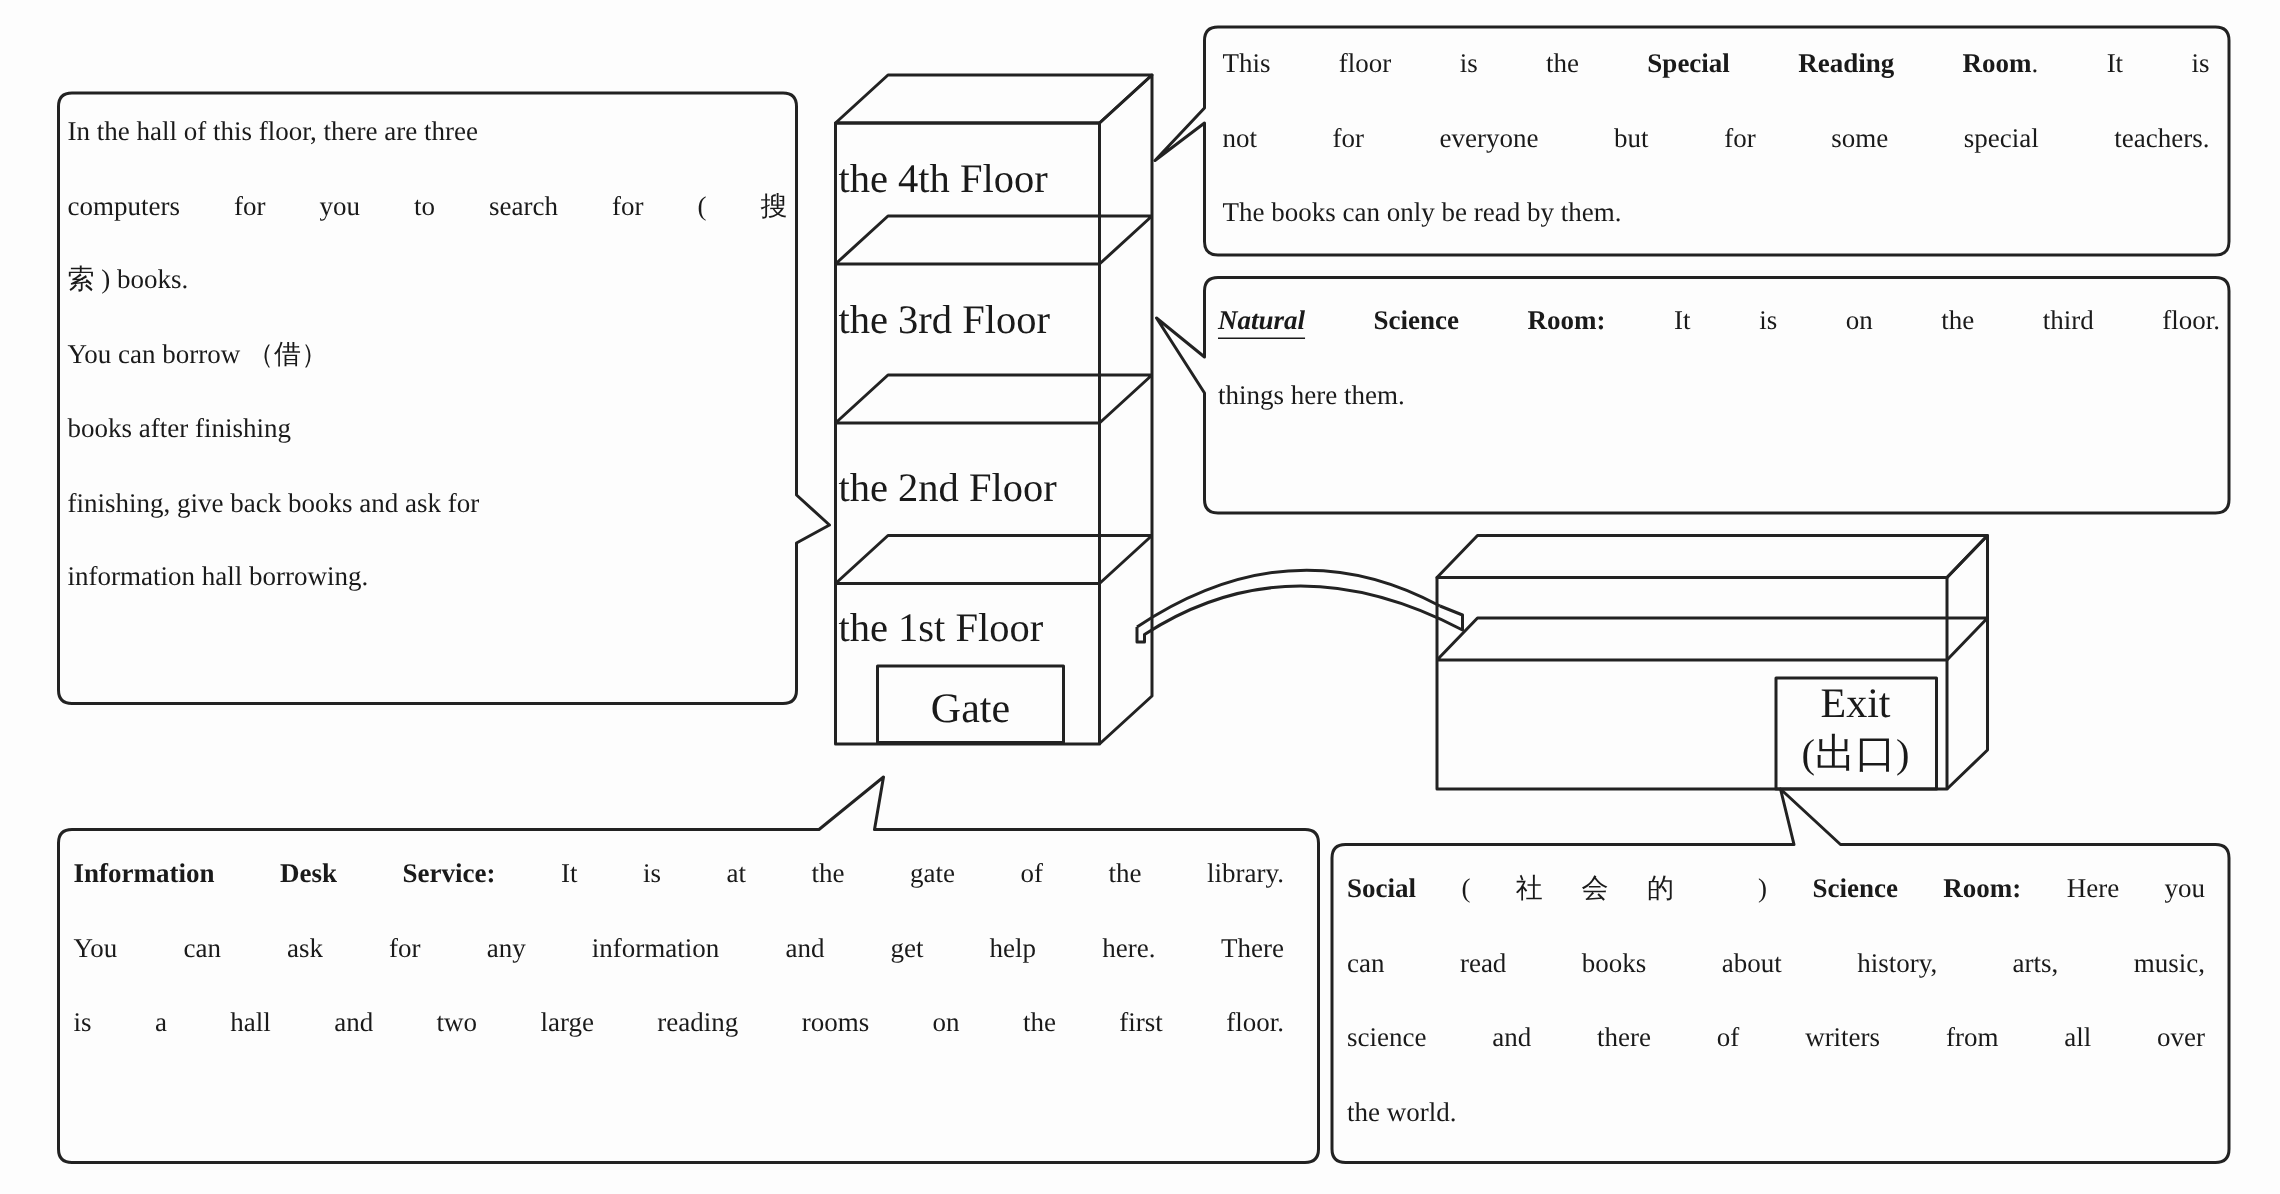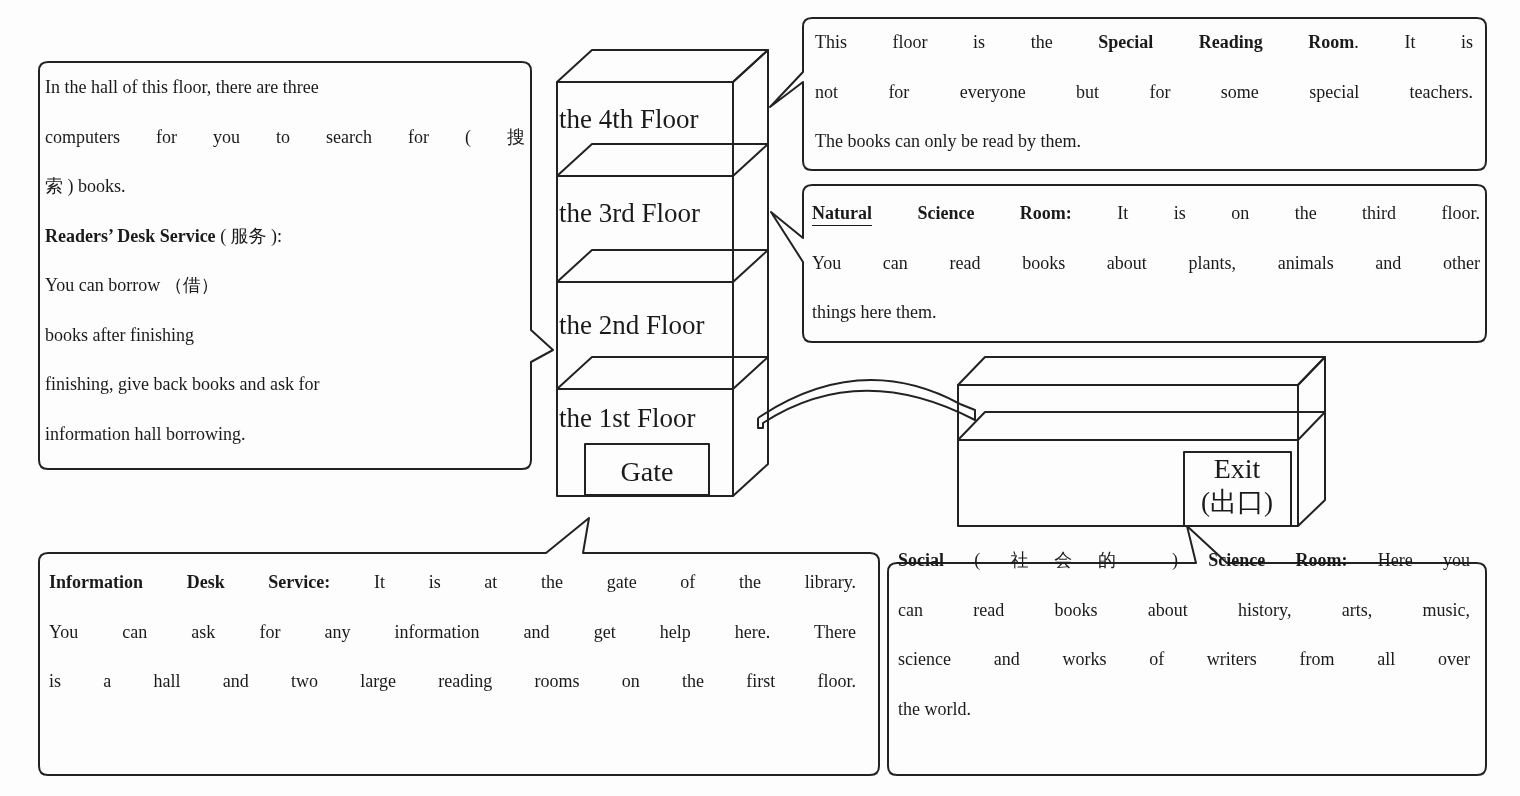--- a/index.html
+++ b/index.html
@@ -9,7 +9,7 @@
   .box { position:absolute; font-size:18px; line-height:49.5px; white-space:nowrap; }
   .box .ln { display:block; }
   .b { font-weight:bold; }
-  .u { text-decoration:underline; text-underline-offset:6px; }
+  .u { text-decoration:underline; text-underline-offset:6px;font-style:italic; }
   .lbl { font-family:"Liberation Serif", serif; font-size:27px; fill:#1a1a1a; }
   .lbl-sm { font-family:"Liberation Serif", serif; font-size:28px; fill:#1a1a1a; }
   .just { text-align:justify; text-align-last:justify; }

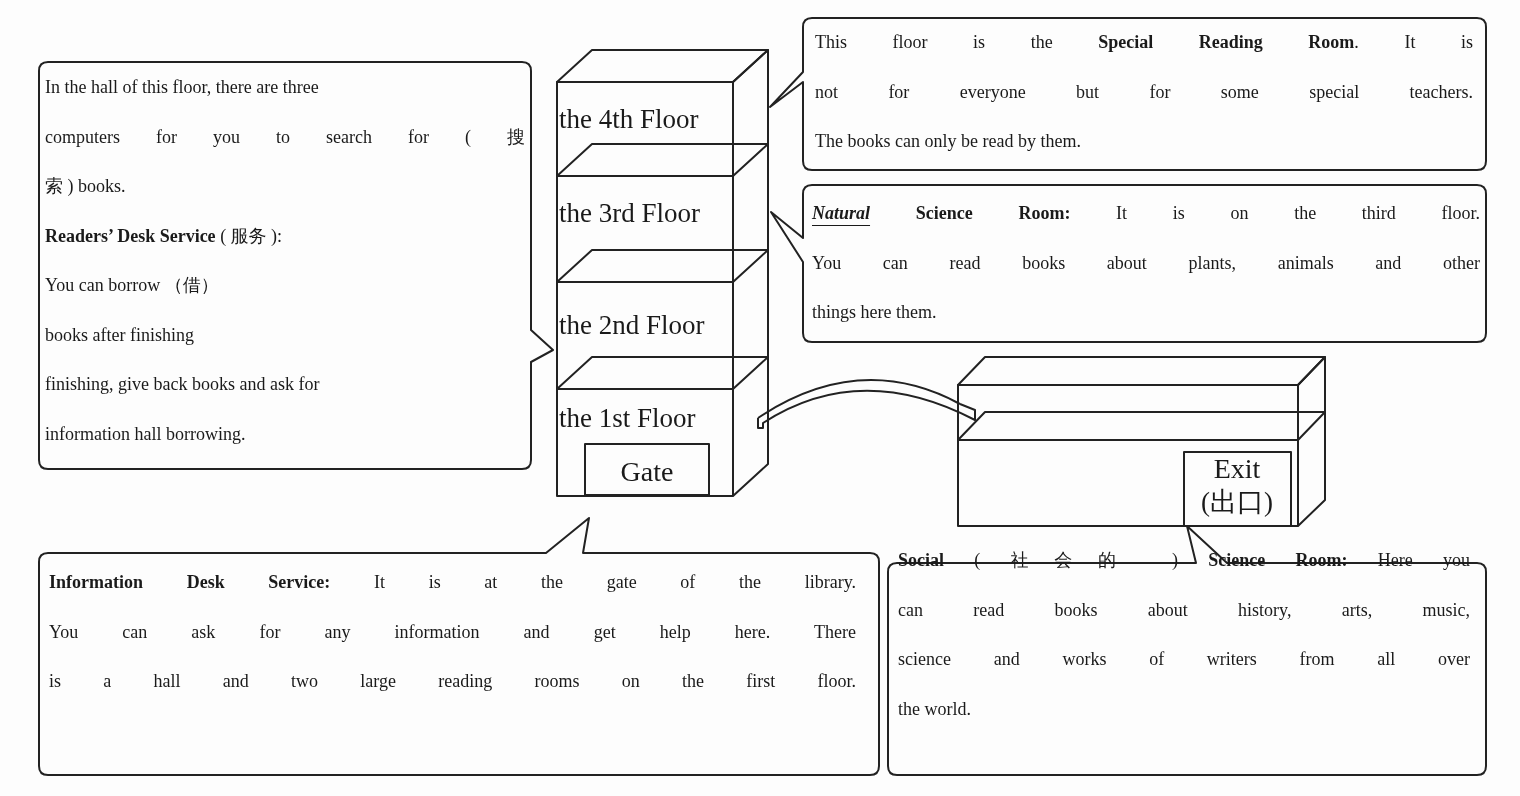--- a/index.html
+++ b/index.html
@@ -70,7 +70,6 @@
   <span class="ln">In the hall of this floor, there are three</span>
   <span class="ln just">computers for you to search for ( 搜</span>
   <span class="ln">索 ) books.</span>
-  <span class="ln"><span class="b">Readers’ Desk Service</span><span> ( 服务 ):</span></span>
   <span class="ln">You can borrow  （借）</span>
   <span class="ln">books after finishing</span>
   <span class="ln">finishing, give back books and ask for</span>

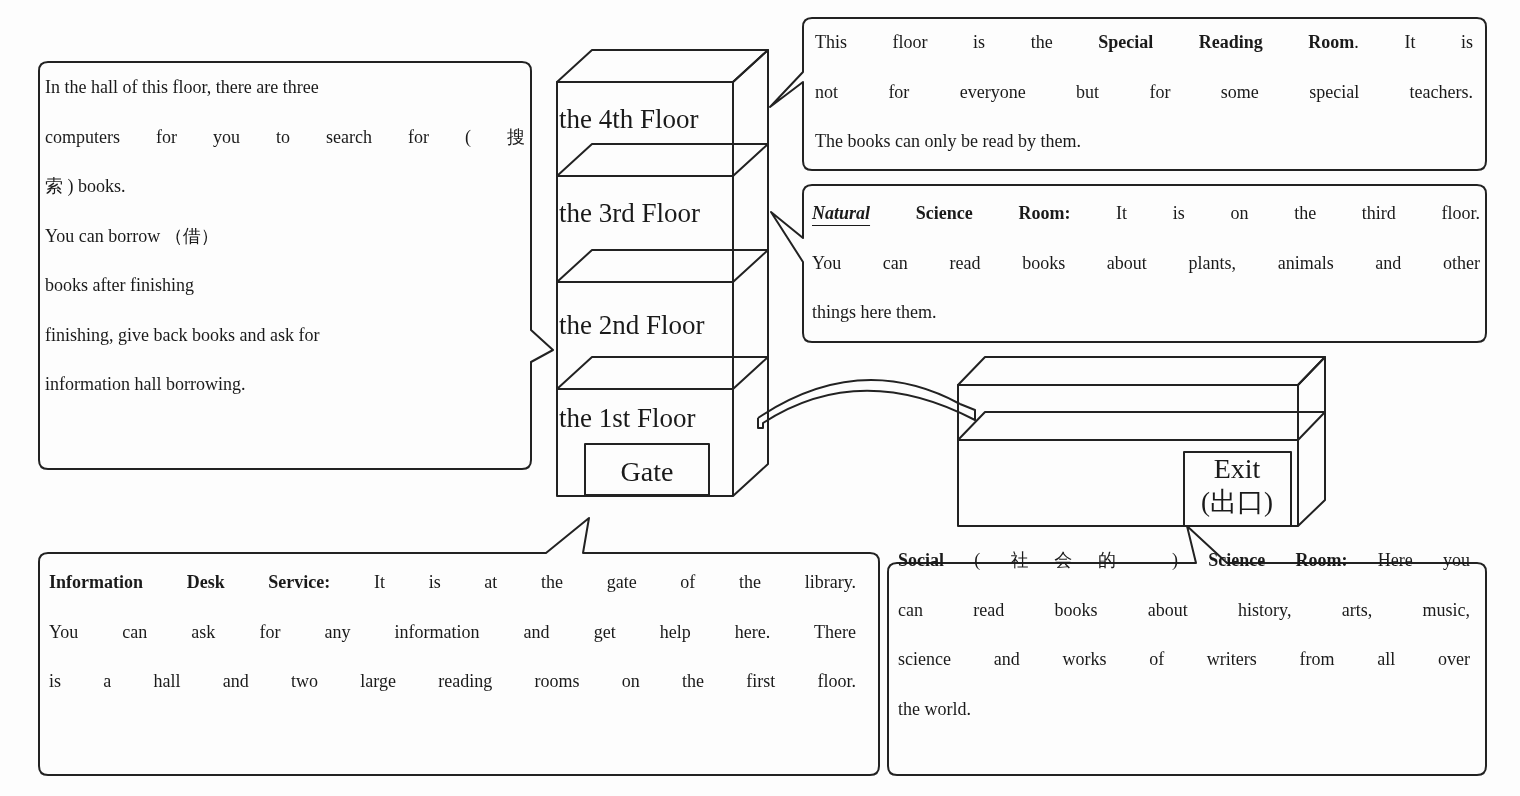--- a/index.html
+++ b/index.html
@@ -84,7 +84,6 @@
 
 <div class="box" style="left:812px; top:189px; width:668px;">
   <span class="ln just"><span class="b u">Natural</span><span class="b"> Science Room:</span><span> It is on the third floor.</span></span>
-  <span class="ln just">You can read books about plants, animals and other</span>
   <span class="ln">things here them.</span>
 </div>
 

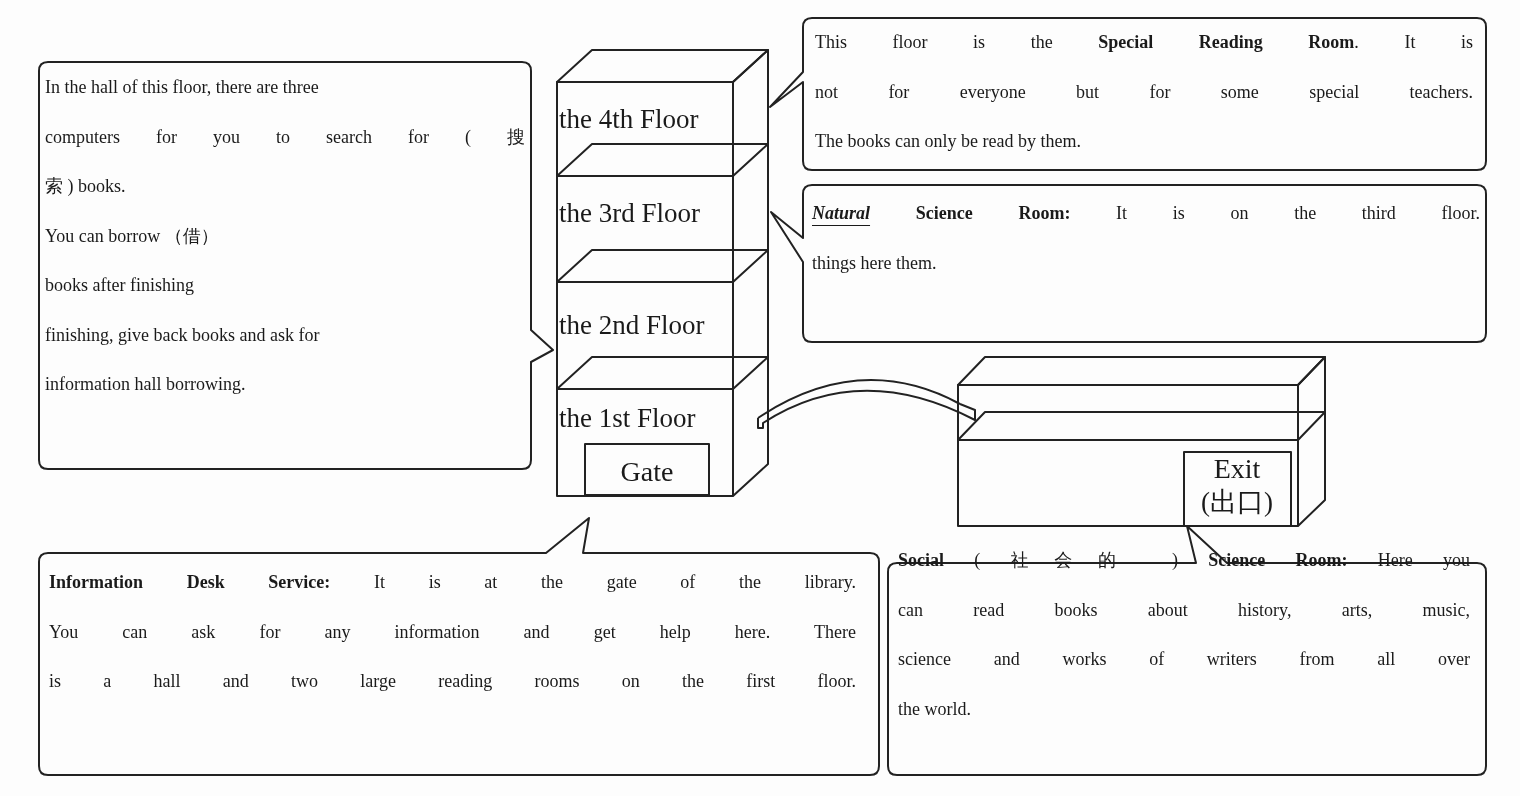--- a/index.html
+++ b/index.html
@@ -93,7 +93,7 @@
   <span class="ln just">is a hall and two large reading rooms on the first floor.</span>
 </div>
 
-<div class="box" style="left:898px; top:536px; width:572px;">
+<div class="box" style="left:898px; top:568px; width:572px;">
   <span class="ln just"><span class="b">Social</span><span> ( 社会的 ) </span><span class="b">Science Room:</span><span> Here you</span></span>
   <span class="ln just">can read books about history, arts, music,</span>
   <span class="ln just">science and works of writers from all over</span>

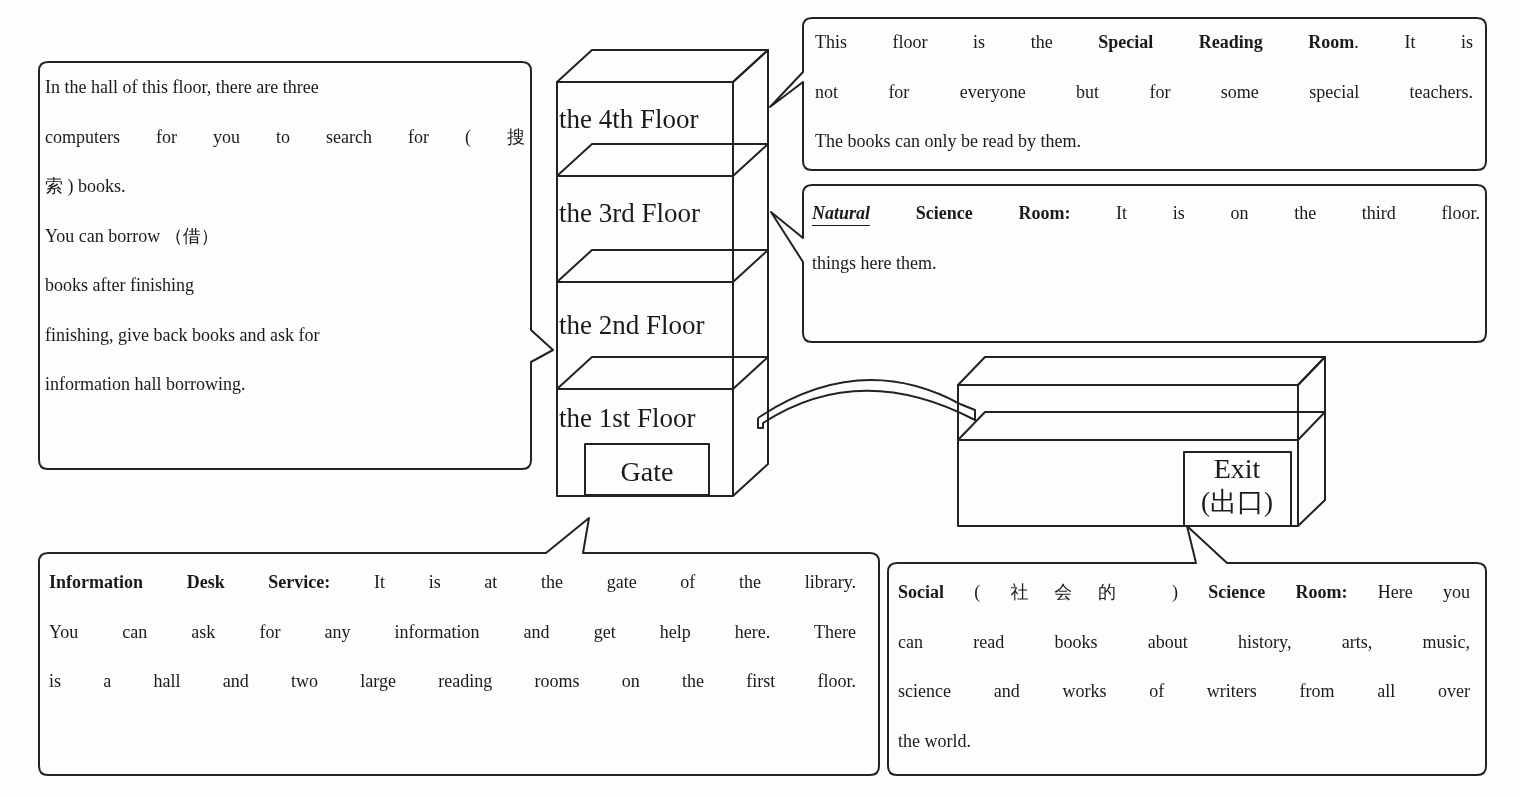--- a/index.html
+++ b/index.html
@@ -96,7 +96,7 @@
 <div class="box" style="left:898px; top:568px; width:572px;">
   <span class="ln just"><span class="b">Social</span><span> ( 社会的 ) </span><span class="b">Science Room:</span><span> Here you</span></span>
   <span class="ln just">can read books about history, arts, music,</span>
-  <span class="ln just">science and works of writers from all over</span>
+  <span class="ln just">science and there of writers from all over</span>
   <span class="ln">the world.</span>
 </div>
 

